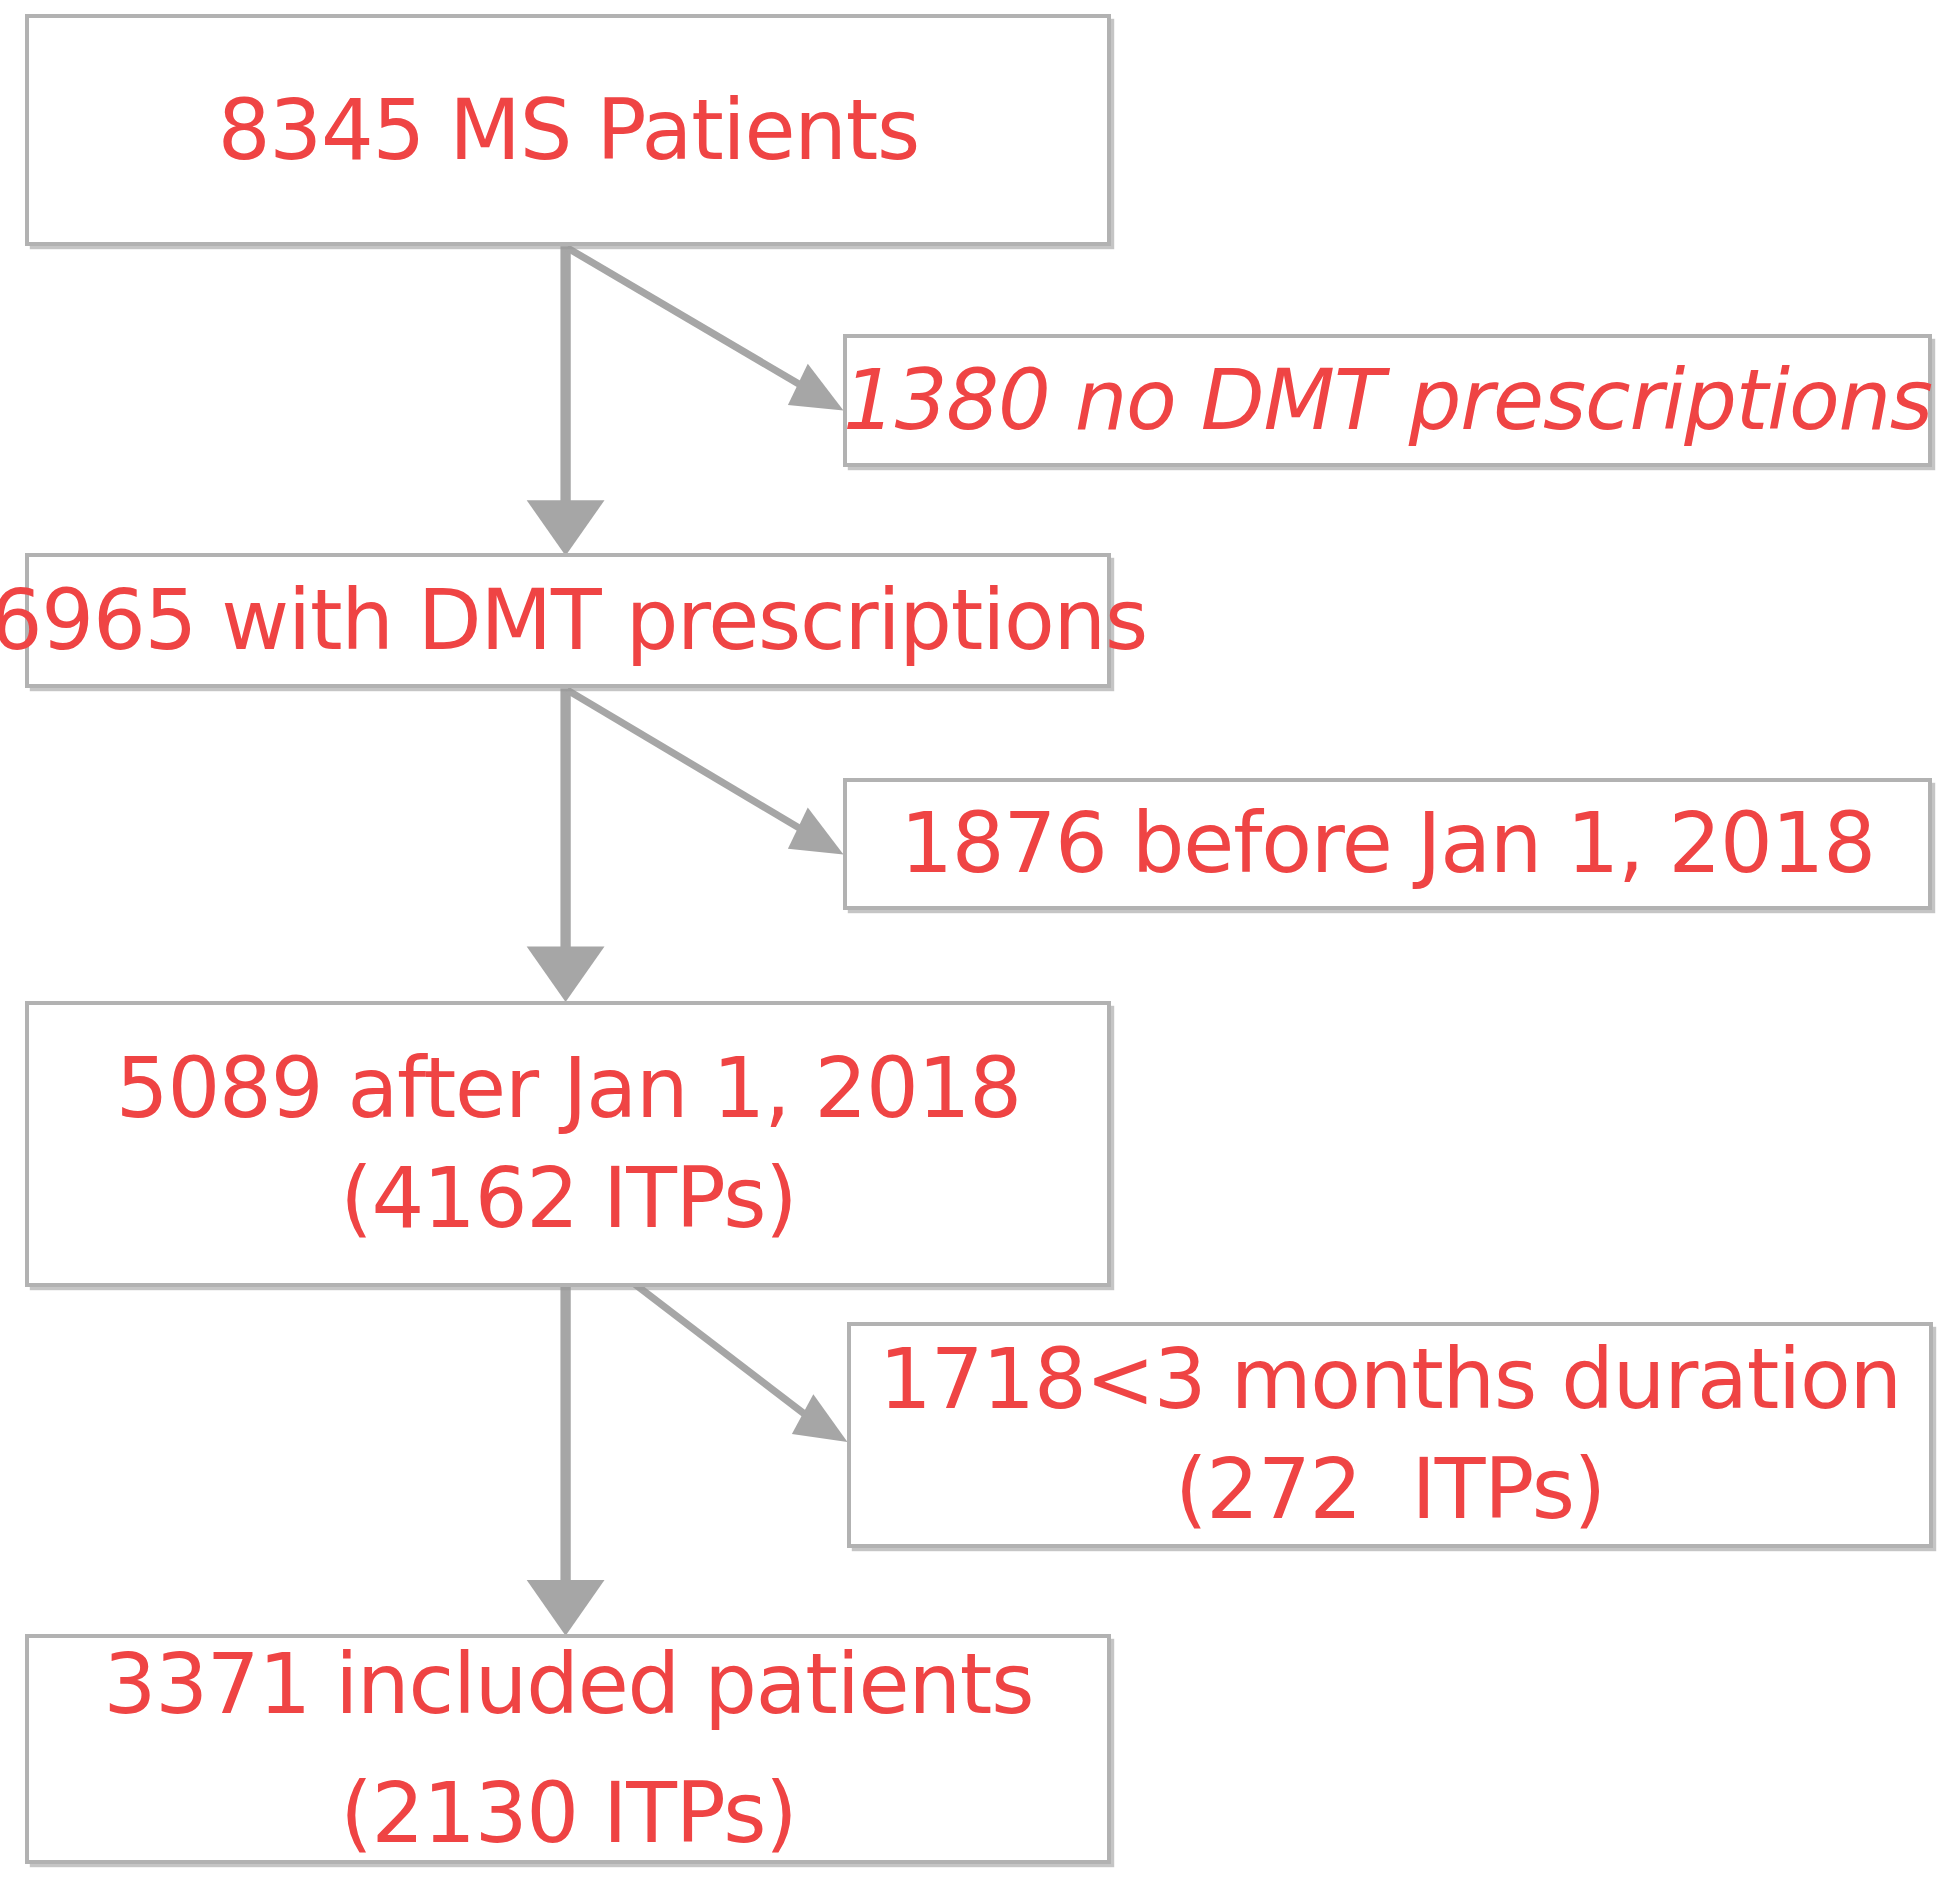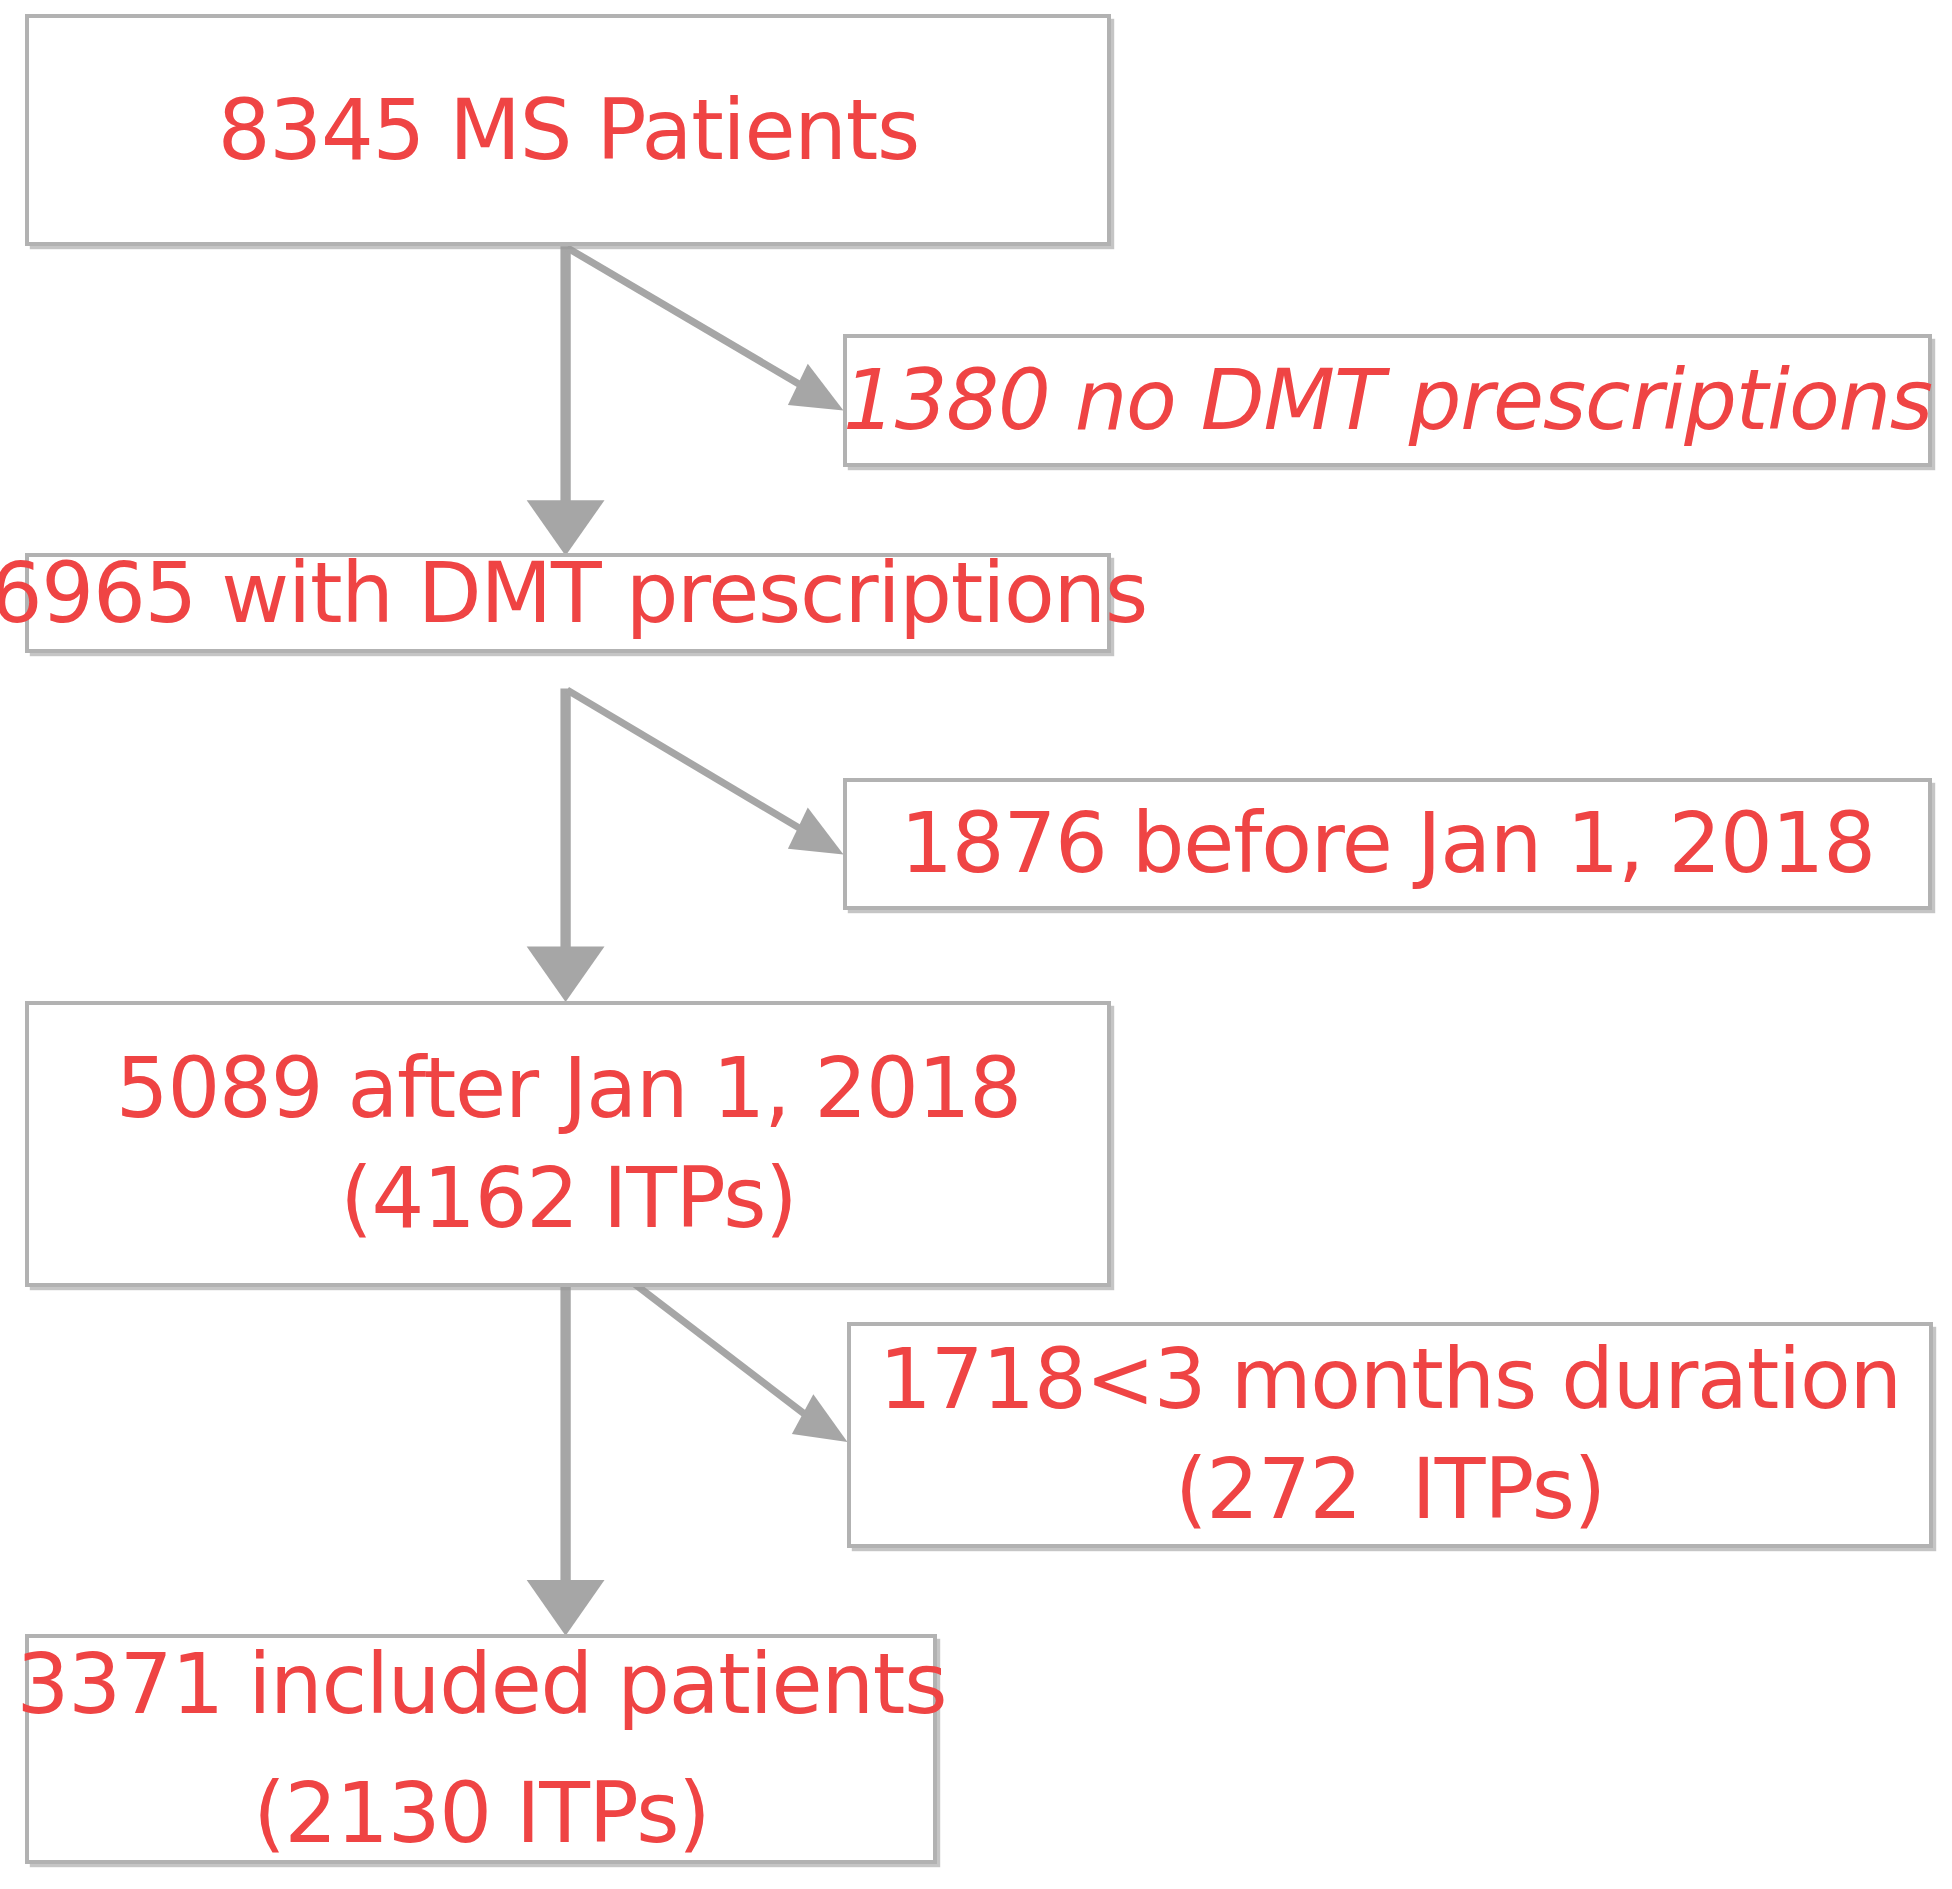--- a/index.html
+++ b/index.html
@@ -45,7 +45,7 @@
 
   
   #box-total          { left: 25.4px;   top: 14.3px;   width: 1086px; height: 232px; }
-  #box-with-dmt       { left: 25.4px;   top: 553px;  width: 1086px; height: 100px; justify-content: flex-end; }
+  #box-with-dmt       { left: 25.4px;   top: 553px;  width: 1086px; height: 135px; }
   #box-after-2018     { left: 25.4px;   top: 1001px; width: 1086px; height: 286px; }
   #box-included       { left: 25.4px;   top: 1634px; width: 912px; height: 230px; gap: 19px; }
 

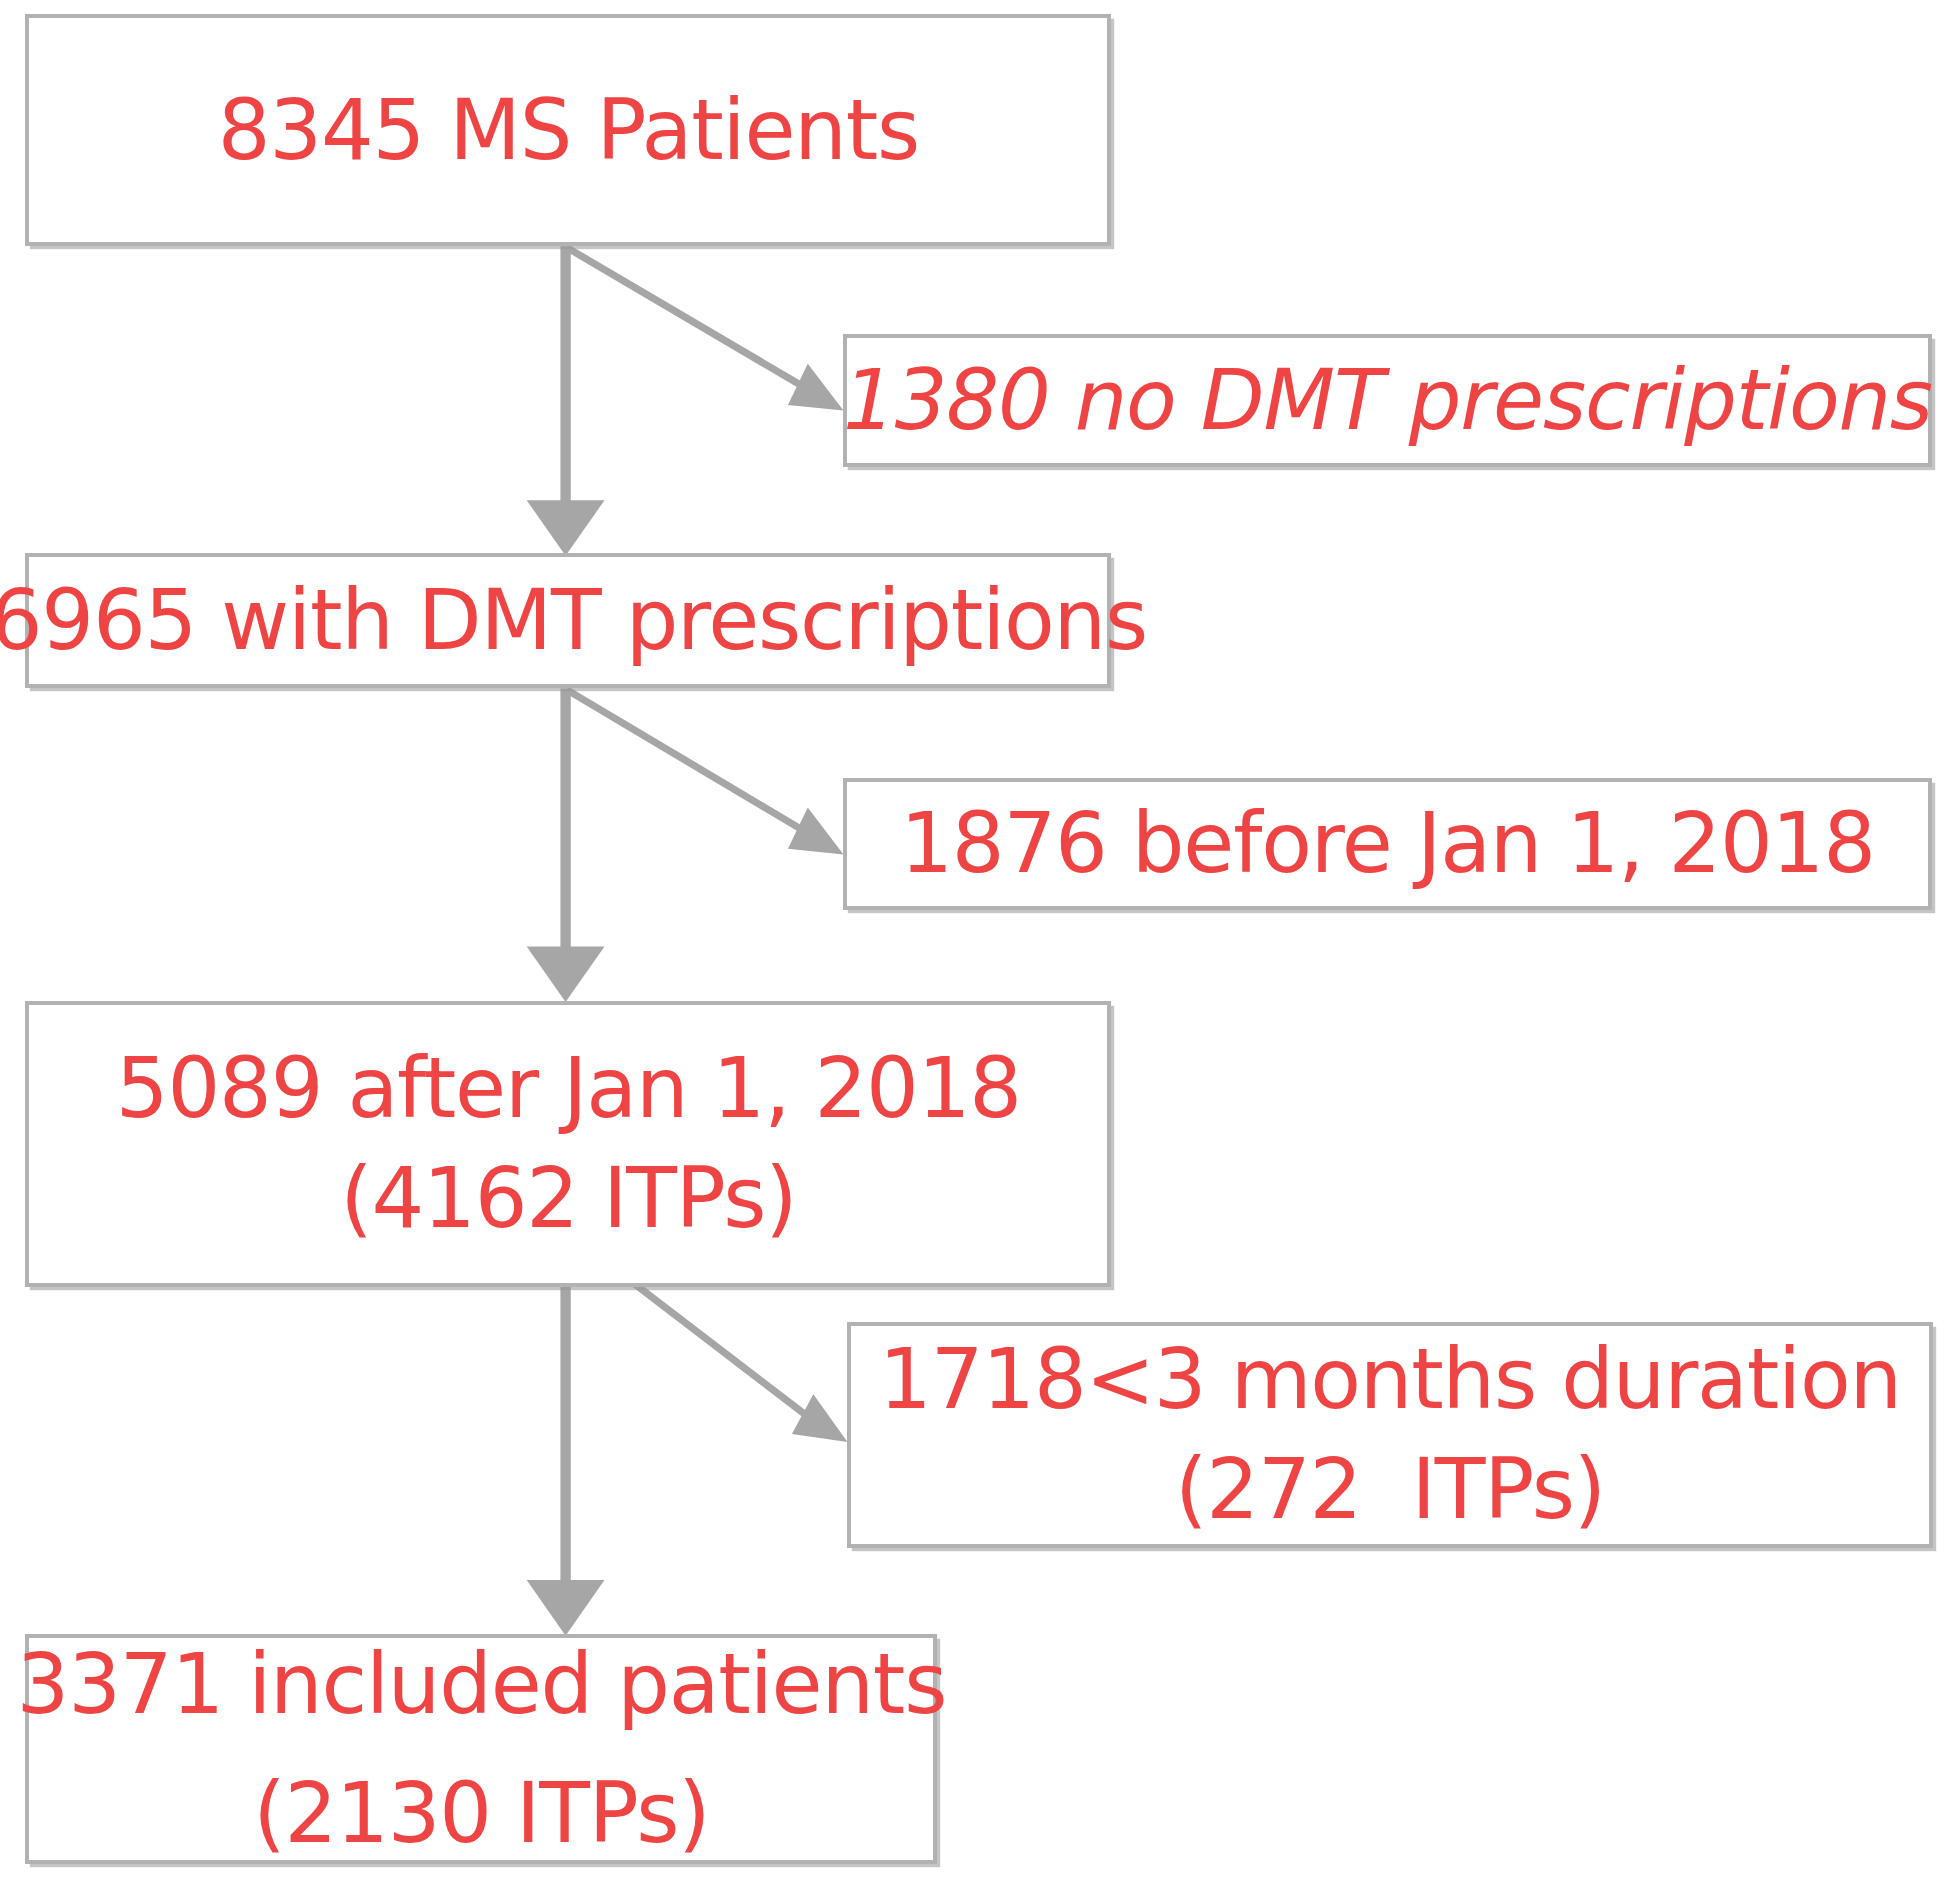--- a/index.html
+++ b/index.html
@@ -47,7 +47,7 @@
   #box-total          { left: 25.4px;   top: 14.3px;   width: 1086px; height: 232px; }
   #box-with-dmt       { left: 25.4px;   top: 553px;  width: 1086px; height: 135px; }
   #box-after-2018     { left: 25.4px;   top: 1001px; width: 1086px; height: 286px; }
-  #box-included       { left: 25.4px;   top: 1634px; width: 912px; height: 230px; gap: 19px; }
+  #box-included       { left: 25.4px;   top: 1634px; width: 1086px; height: 230px; gap: 19px; }
 
   
   #box-no-dmt         { left: 843px; top: 334px;  width: 1089px; height: 133px; font-style: italic; }

